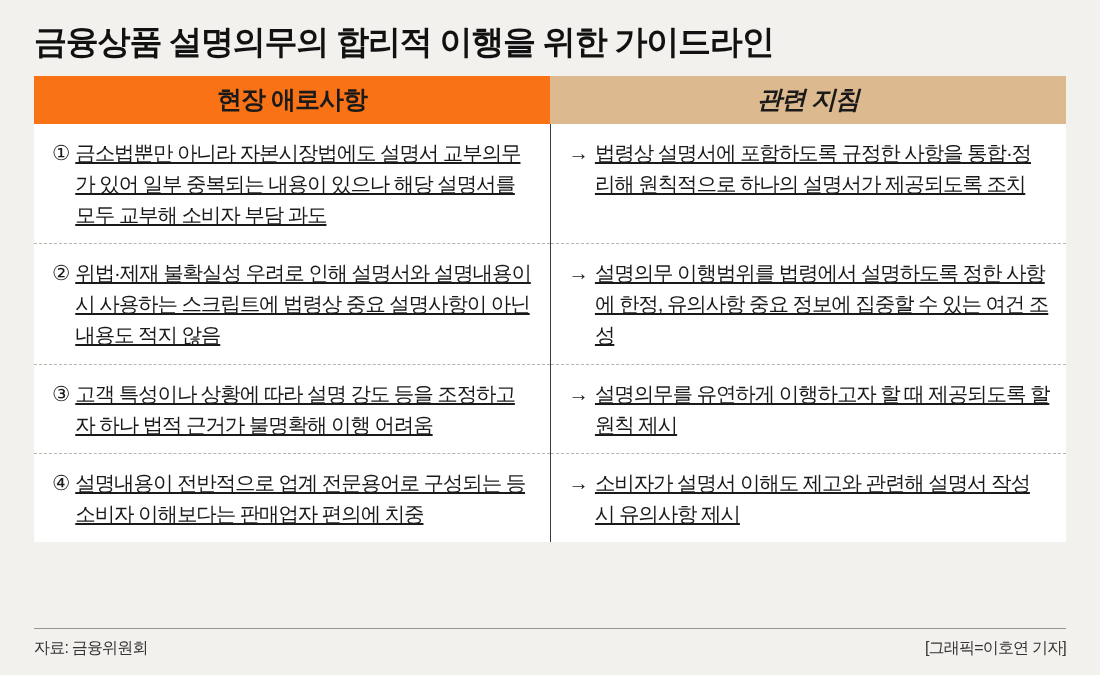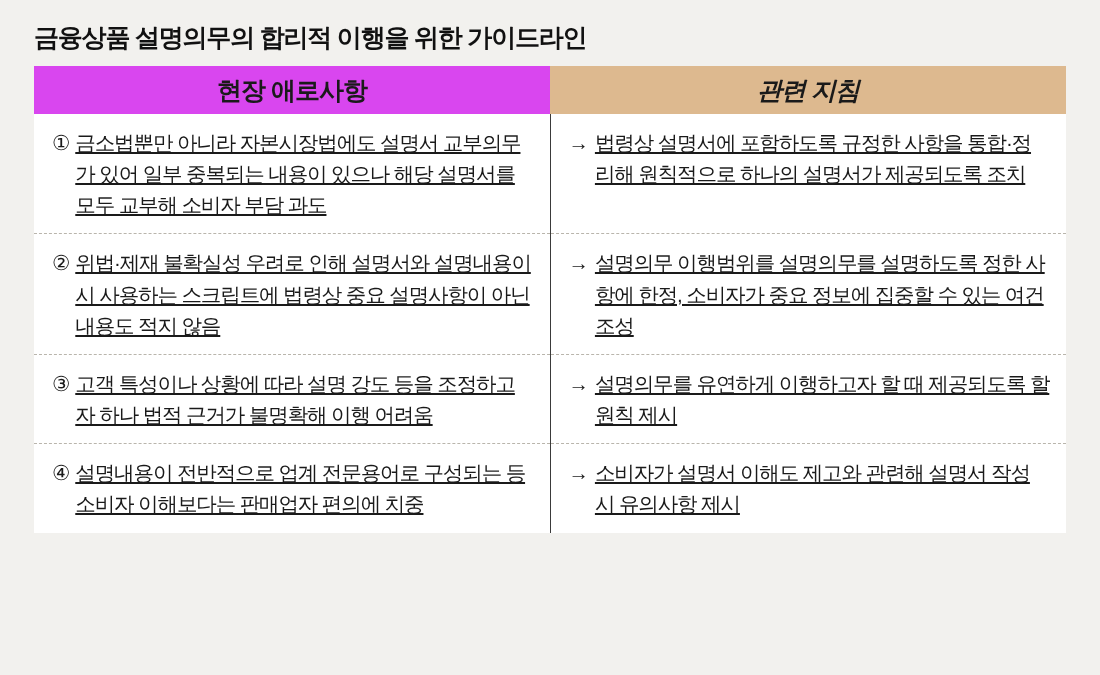--- a/index.html
+++ b/index.html
@@ -22,7 +22,7 @@
     padding: 22px 34px 0 34px;
   }
   .title {
-    font-size: 25px;
+    font-size: 33px;
     font-weight: bold;
     letter-spacing: -1.2px;
     color: #111111;

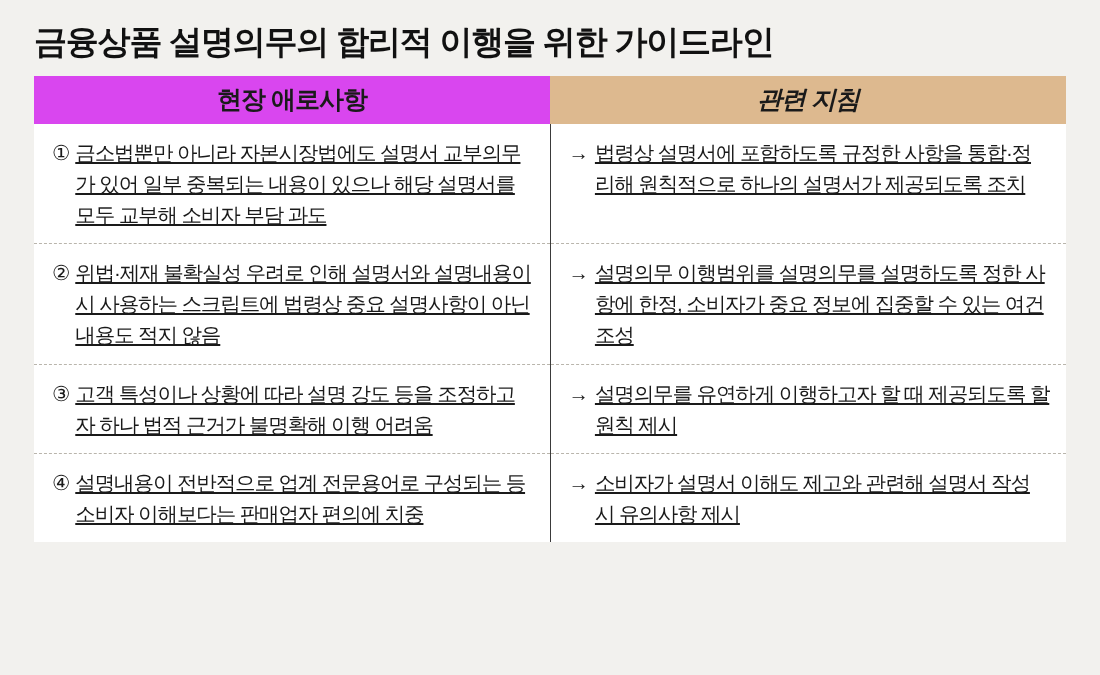--- a/index.html
+++ b/index.html
@@ -49,7 +49,7 @@
     padding: 0;
   }
   th.head-left {
-    background: #d946ef;
+    background: #f97316;
   }
   th.head-right {
     background: #ddb98f;

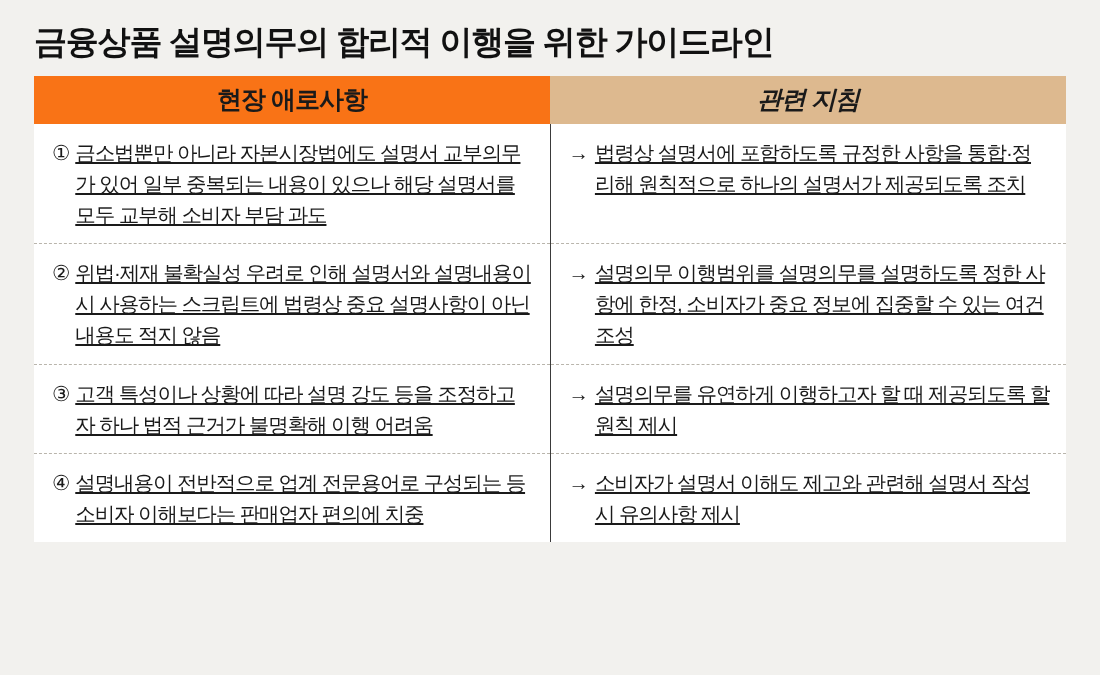--- a/index.html
+++ b/index.html
@@ -150,7 +150,7 @@
         <td class="cell-right">
           <div class="item">
             <span class="marker arrow">→</span>
-            <span class="text">설명의무 이행범위를 설명의무를 설명하도록 정한 사항에 한정, 소비자가 중요 정보에 집중할 수 있는 여건 조성</span>
+            <span class="text">설명의무 이행범위를 법령에서 설명하도록 정한 사항에 한정, 유의사항 중요 정보에 집중할 수 있는 여건 조성</span>
           </div>
         </td>
       </tr>

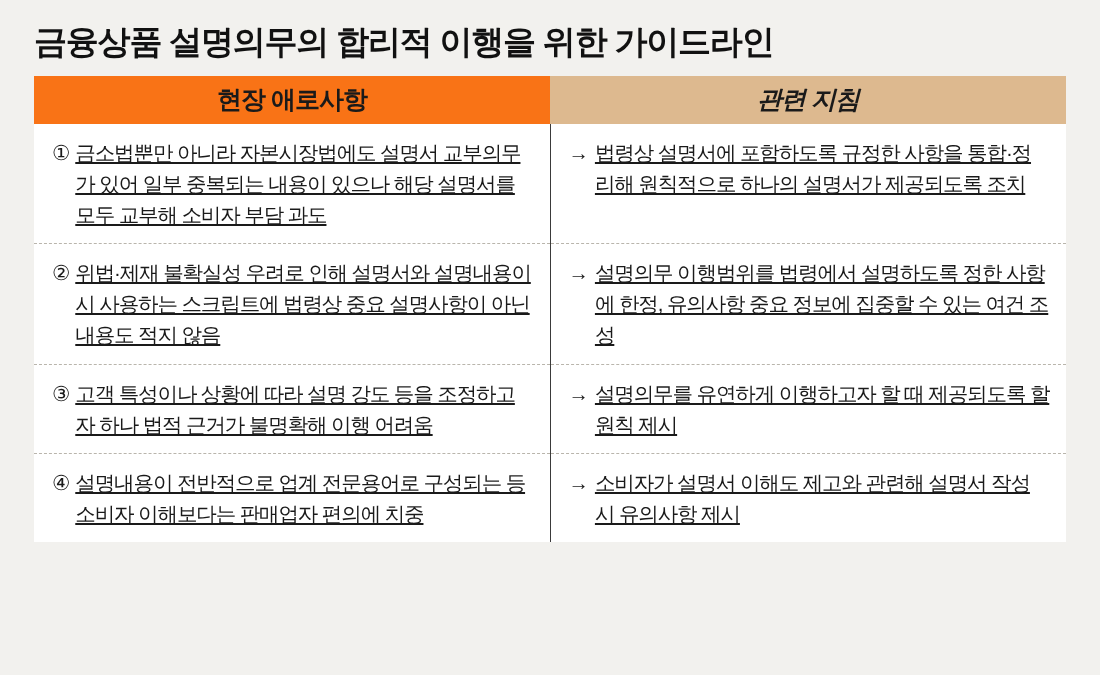--- a/index.html
+++ b/index.html
@@ -185,6 +185,10 @@
     </tbody>
   </table>
 
+  <div class="footer">
+    <span class="source">자료: 금융위원회</span>
+    <span class="credit">[그래픽=이호연 기자]</span>
+  </div>
 
 </div>
 

